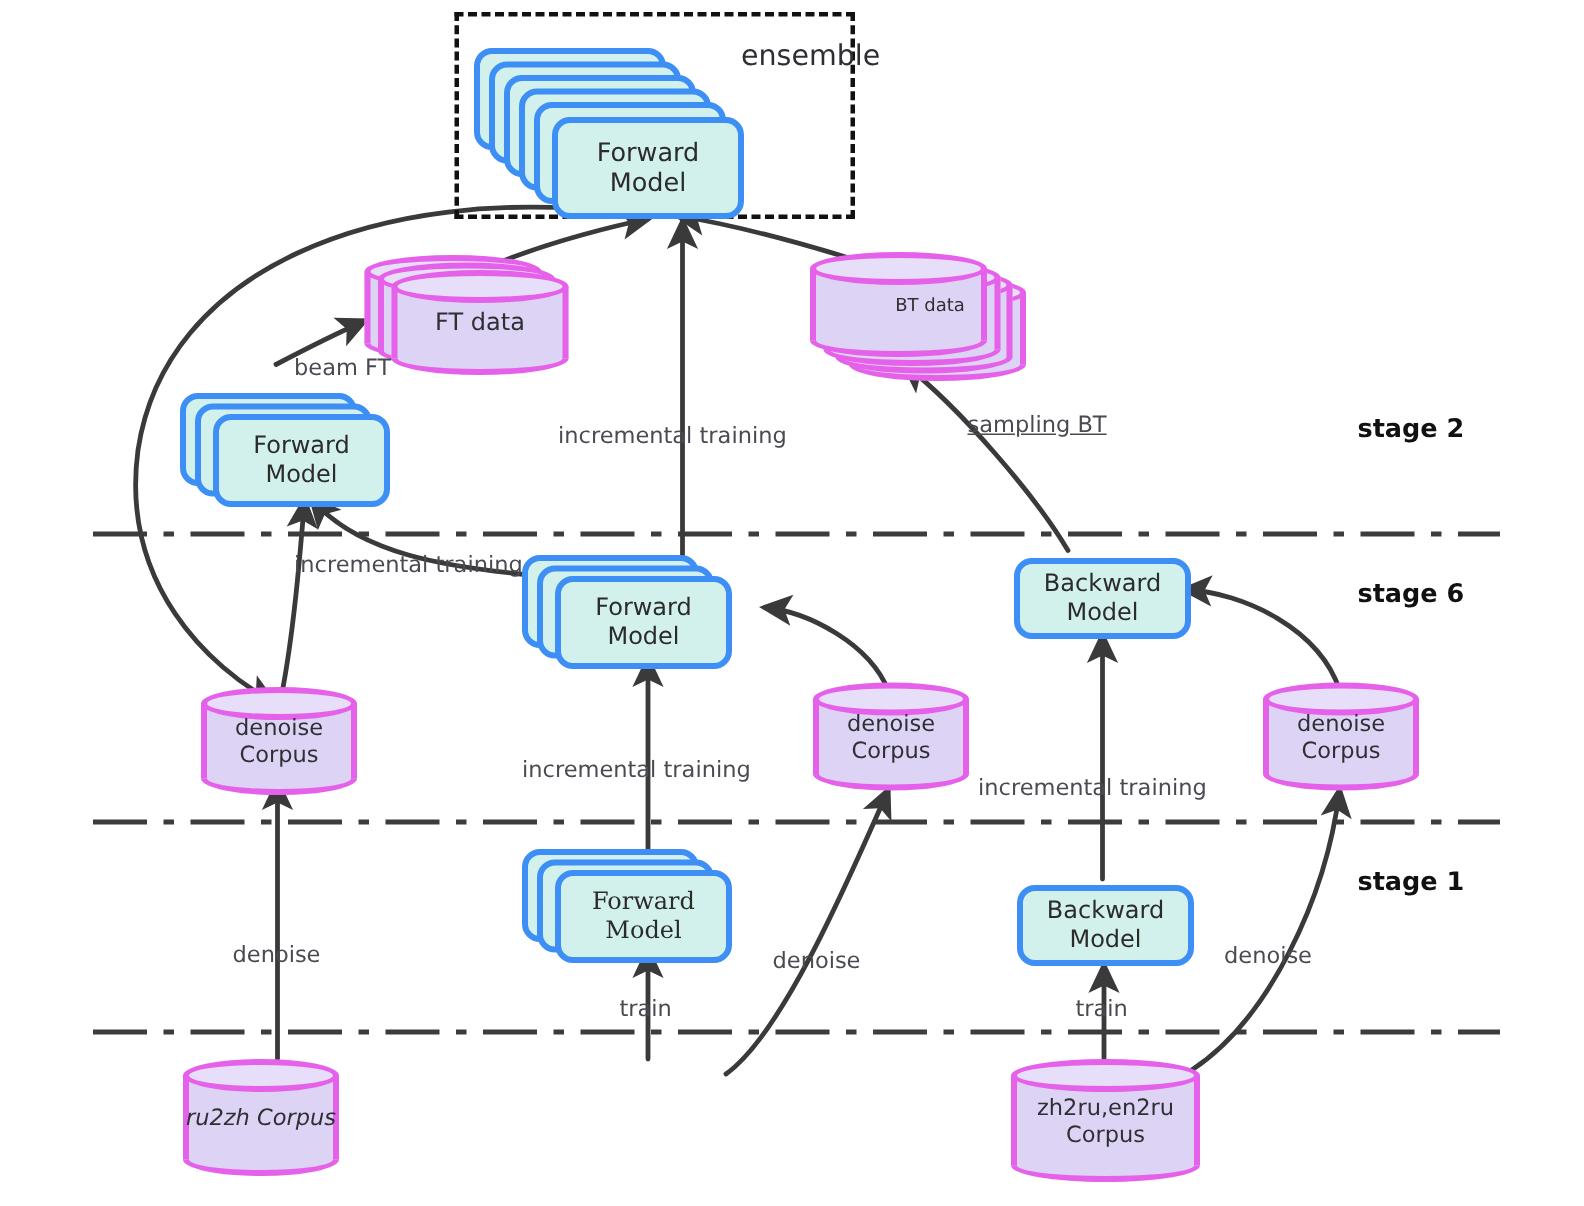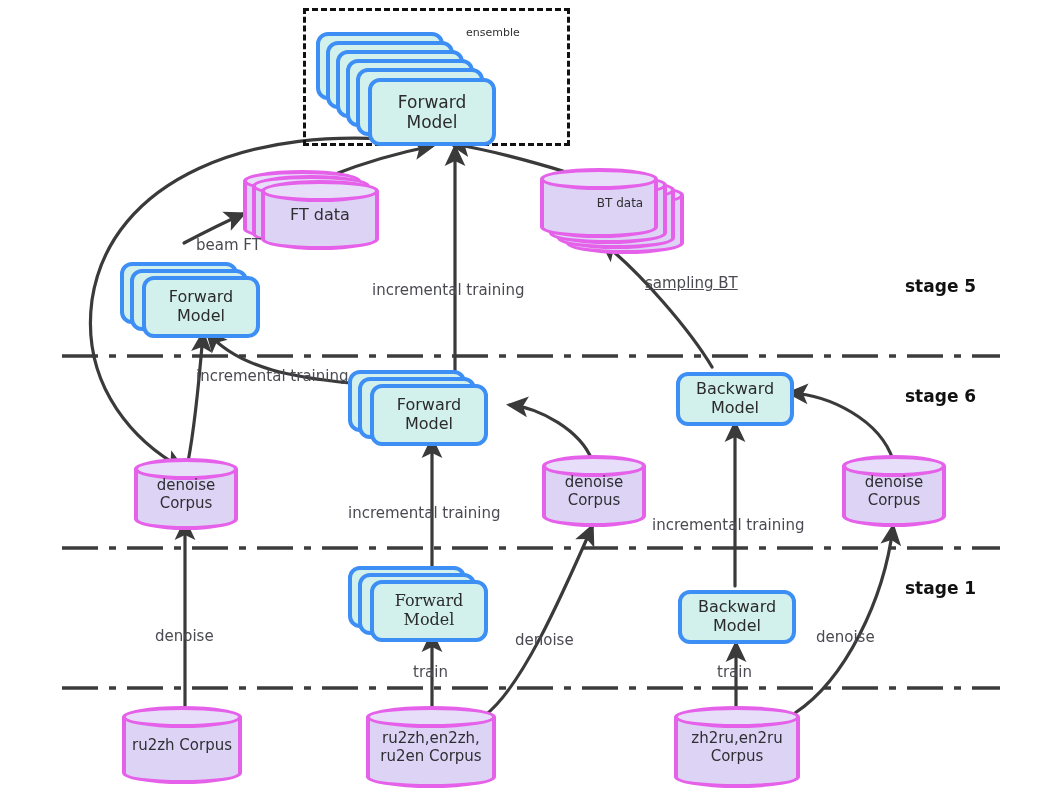--- a/index.html
+++ b/index.html
@@ -37,7 +37,7 @@
   
   .edgelbl{position:absolute;color:#4a4a52;font-size:15px;white-space:nowrap;}
   .stagelbl{position:absolute;color:#111;font-size:17px;font-weight:bold;white-space:nowrap;}
-  .ensemblelbl{position:absolute;color:#2f2f33;font-size:11px;white-space:nowrap;}
+  .ensemblelbl{position:absolute;color:#2f2f33;font-size:19px;white-space:nowrap;margin-left:28px;}
 
   
   .dashframe{position:absolute;border:3px dashed #111;box-sizing:border-box;background:transparent;}

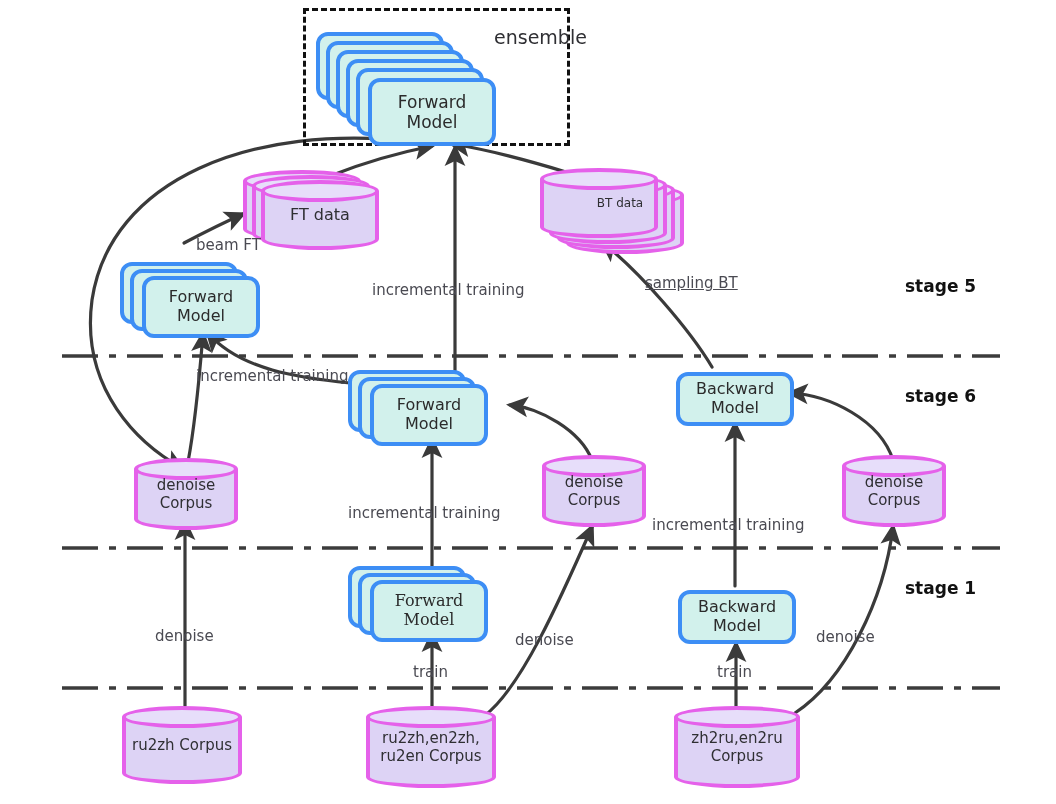--- a/index.html
+++ b/index.html
@@ -270,7 +270,7 @@
   <div class="edgelbl" style="left:413px;top:663px;">train</div>
   <div class="edgelbl" style="left:717px;top:663px;">train</div>
 
-  <div class="stagelbl" style="left:905px;top:276px;">stage 5</div>
+  <div class="stagelbl" style="left:905px;top:276px;">stage 2</div>
   <div class="stagelbl" style="left:905px;top:386px;">stage 6</div>
   <div class="stagelbl" style="left:905px;top:578px;">stage 1</div>
 

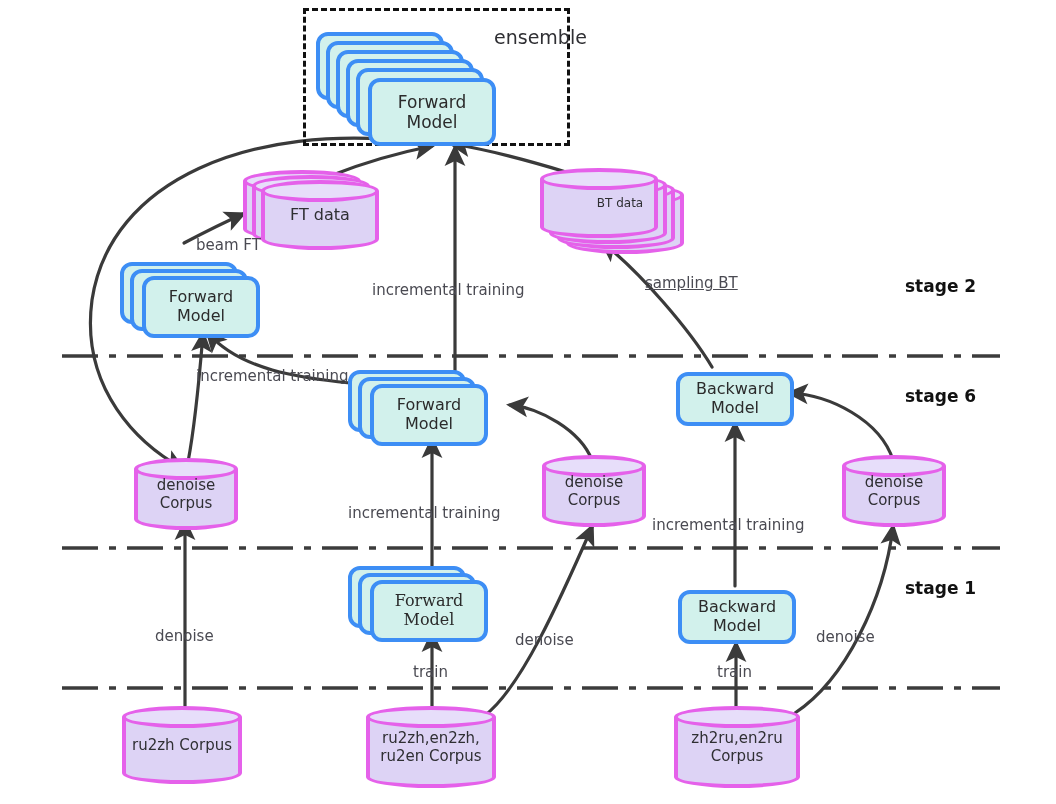--- a/index.html
+++ b/index.html
@@ -229,7 +229,7 @@
     </div>
   </div>
 
-  <div class="cyl" style="left:122px;top:706px;width:120px;height:78px;">
+  <div class="cyl" style="left:122px;top:706px;width:104px;height:78px;font-style:italic;">
     <div class="bot"></div>
       <div class="body"></div>
       <div class="top"></div>

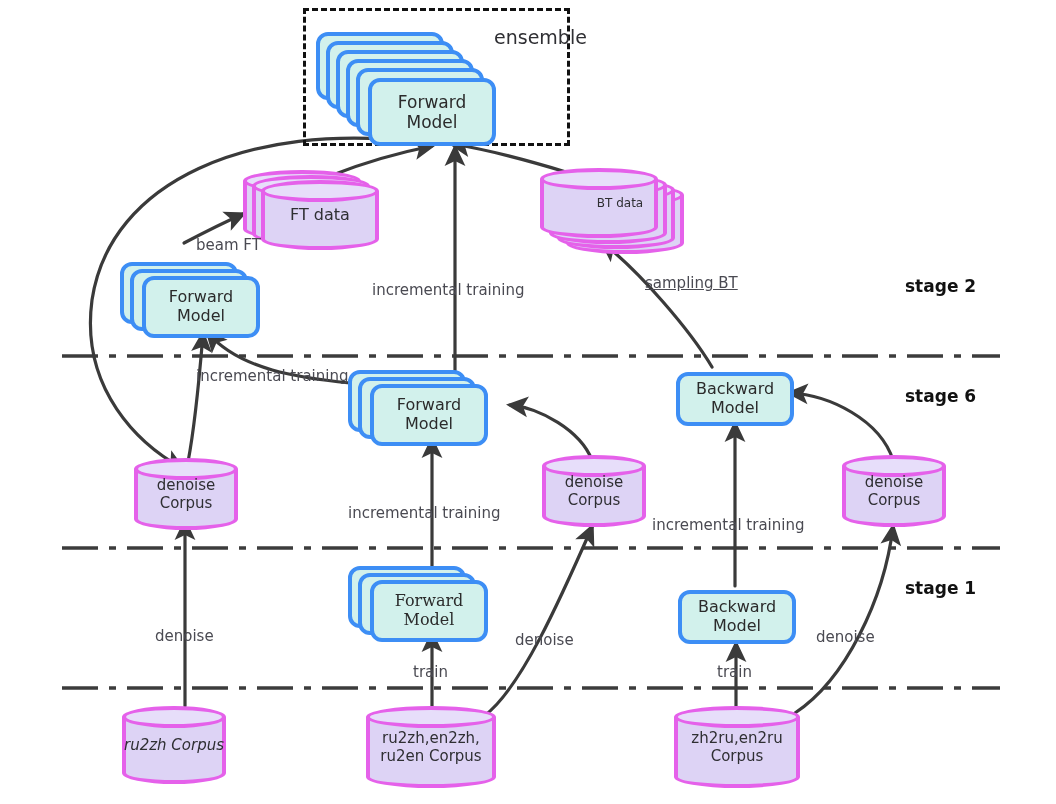--- a/index.html
+++ b/index.html
@@ -238,15 +238,6 @@
     </div>
   </div>
 
-  <div class="cyl" style="left:366px;top:706px;width:130px;height:82px;">
-    <div class="bot"></div>
-      <div class="body"></div>
-      <div class="top"></div>
-    <div class="lbl" style="font-size:15px;">
-      <span>ru2zh,en2zh,</span>
-      <span>ru2en Corpus</span>
-    </div>
-  </div>
 
   <div class="cyl" style="left:674px;top:706px;width:126px;height:82px;">
     <div class="bot"></div>

